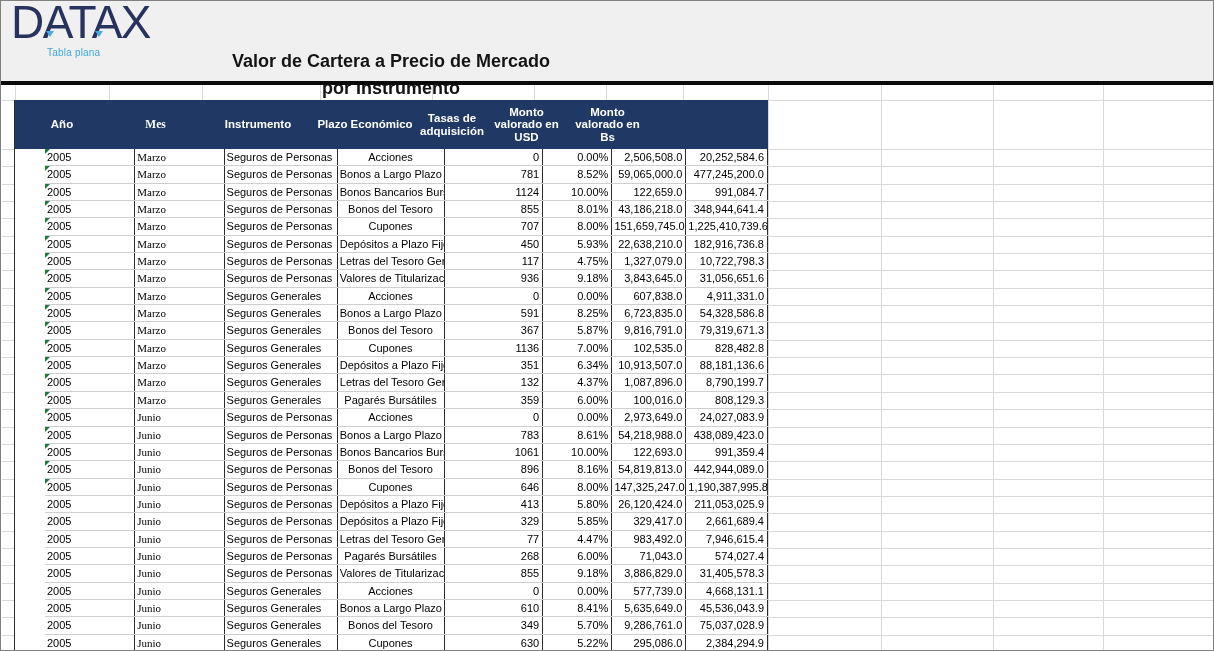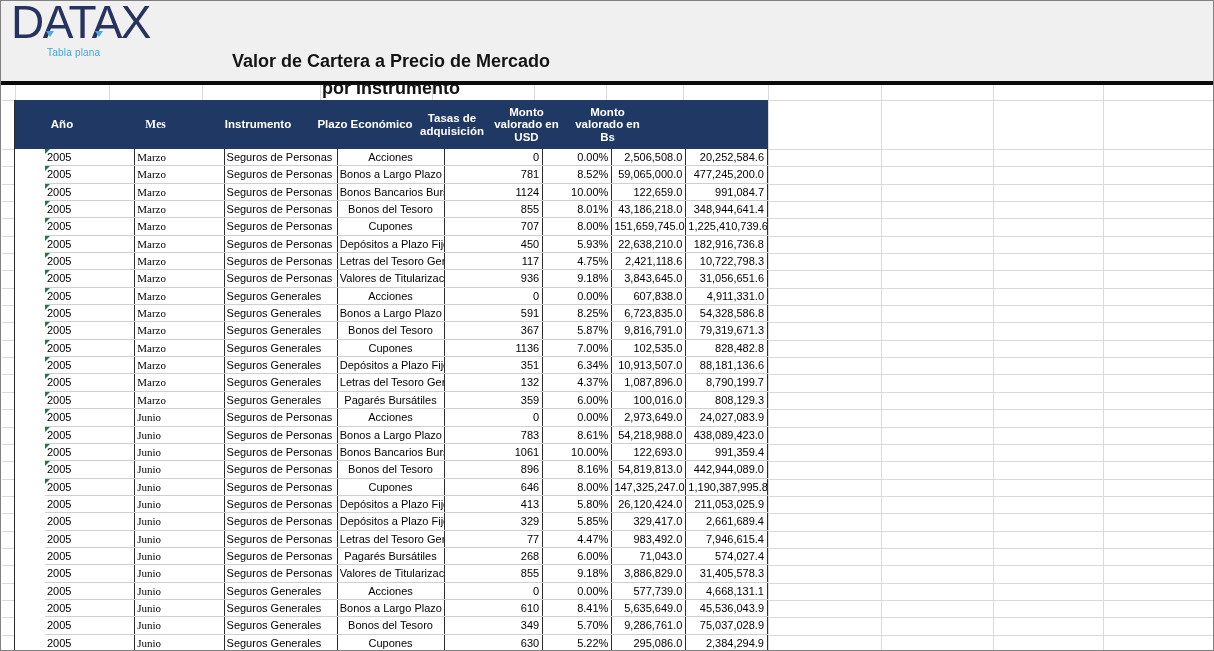--- a/index.html
+++ b/index.html
@@ -180,7 +180,7 @@
           <div class="td c3">Letras del Tesoro General</div>
           <div class="td c4 num">117</div>
           <div class="td c5 num">4.75%</div>
-          <div class="td c6 num">2,421,118.6</div>
+          <div class="td c6 num">1,327,079.0</div>
           <div class="td c7 num">10,722,798.3</div>
         </div>
         <div class="t-row">

